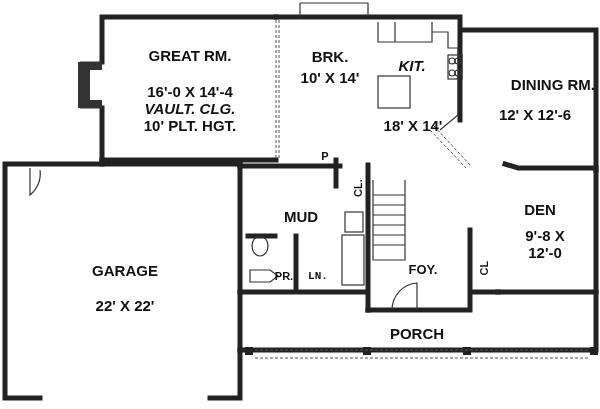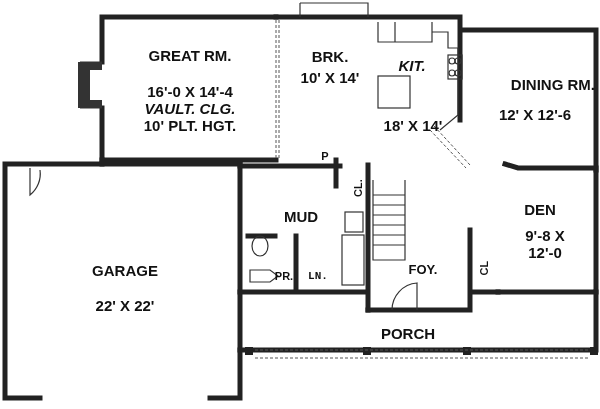--- a/index.html
+++ b/index.html
@@ -93,7 +93,7 @@
 <div class="lbl name" style="left:70px;top:263px;width:110px;">GARAGE</div>
 <div class="lbl dim" style="left:80px;top:298px;width:90px;">22' X 22'</div>
 <div class="lbl small" style="left:403px;top:263px;width:40px;font-size:13px;">FOY.</div>
-<div class="lbl name" style="left:368px;top:326px;width:80px;">PORCH</div>
+<div class="lbl name" style="left:377px;top:326px;width:80px;">PORCH</div>
 <div class="lbl small" style="left:272px;top:270px;width:24px;">PR.</div>
 <div class="lbl small" style="left:306px;top:270px;width:24px;font-family:Liberation Mono, monospace;">LN.</div>
 <div class="lbl small" style="left:348px;top:182px;width:20px;transform:rotate(-90deg);">CL.</div>

